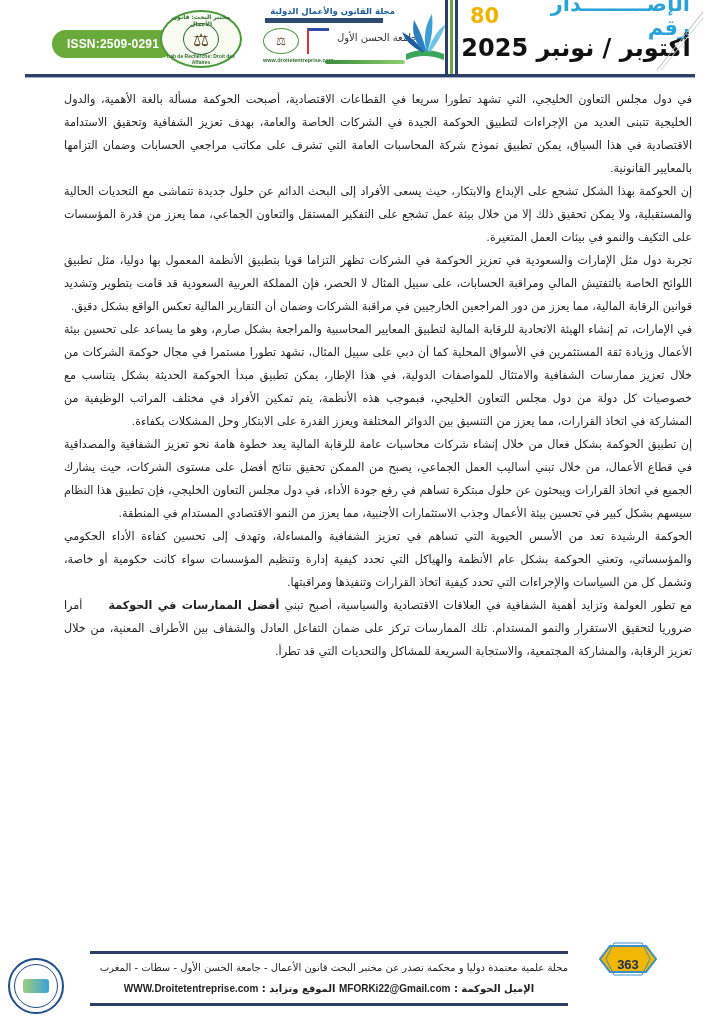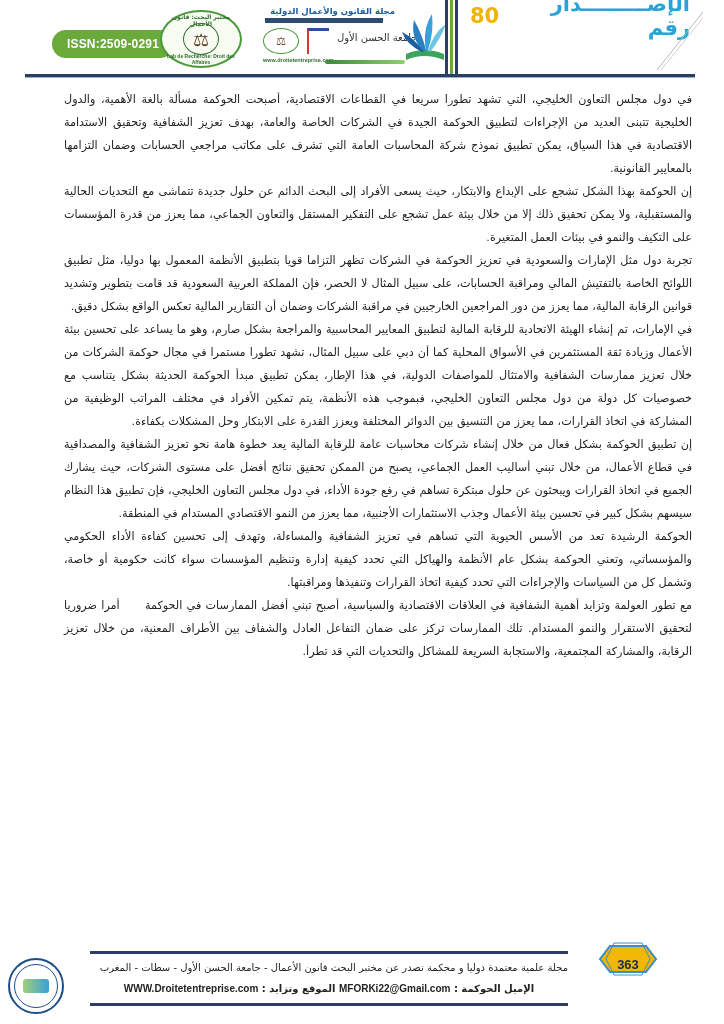--- a/index.html
+++ b/index.html
@@ -130,6 +130,7 @@
     <span class="issue-label">الإصـــــــــدار رقم</span>
     <span class="issue-num">80</span>
   </div>
+  <div class="date-line">أكتوبر / نونبر 2025</div>
 
   <svg class="diag-lines" viewBox="0 0 50 62">
     <line x1="2" y1="60" x2="48" y2="2" stroke="#b8b8b8" stroke-width="1"></line>

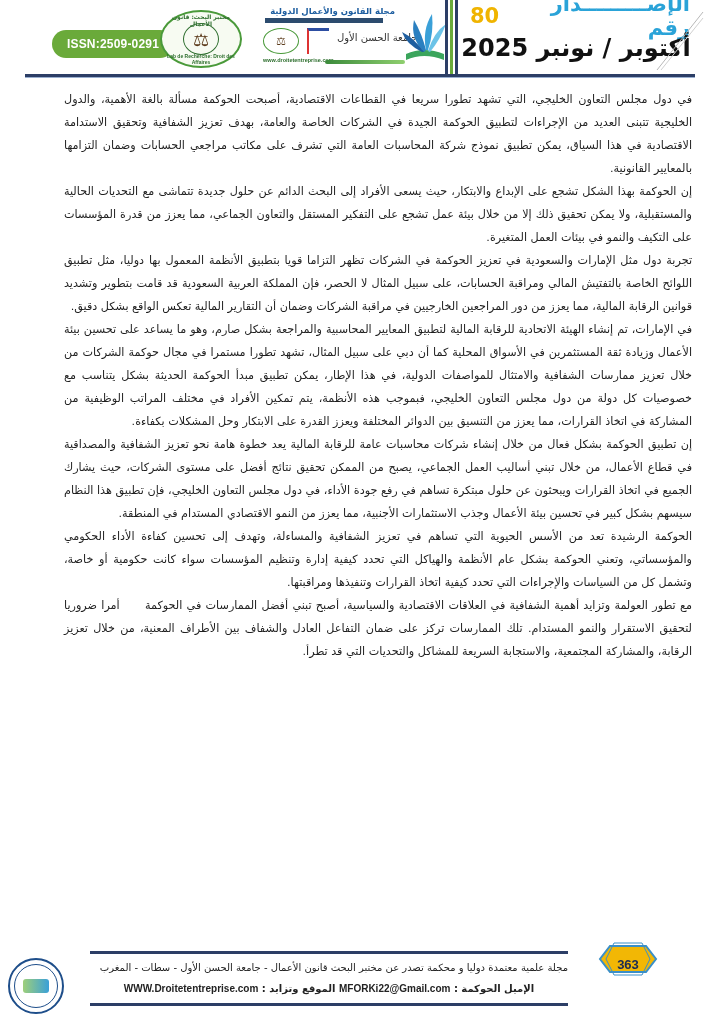--- a/index.html
+++ b/index.html
@@ -65,7 +65,7 @@
   }
   .content p { margin: 0; }
   .content .heading { font-weight: bold; font-size: 11.6px; }
-  .content b { font-weight: normal; margin-left: 21px; }
+  .content b { font-weight: bold; margin-left: 21px; }
 
   
   .footer-rule-top { position: absolute; left: 90px; top: 951px; width: 478px; height: 3px; background: #2c3e66; }

